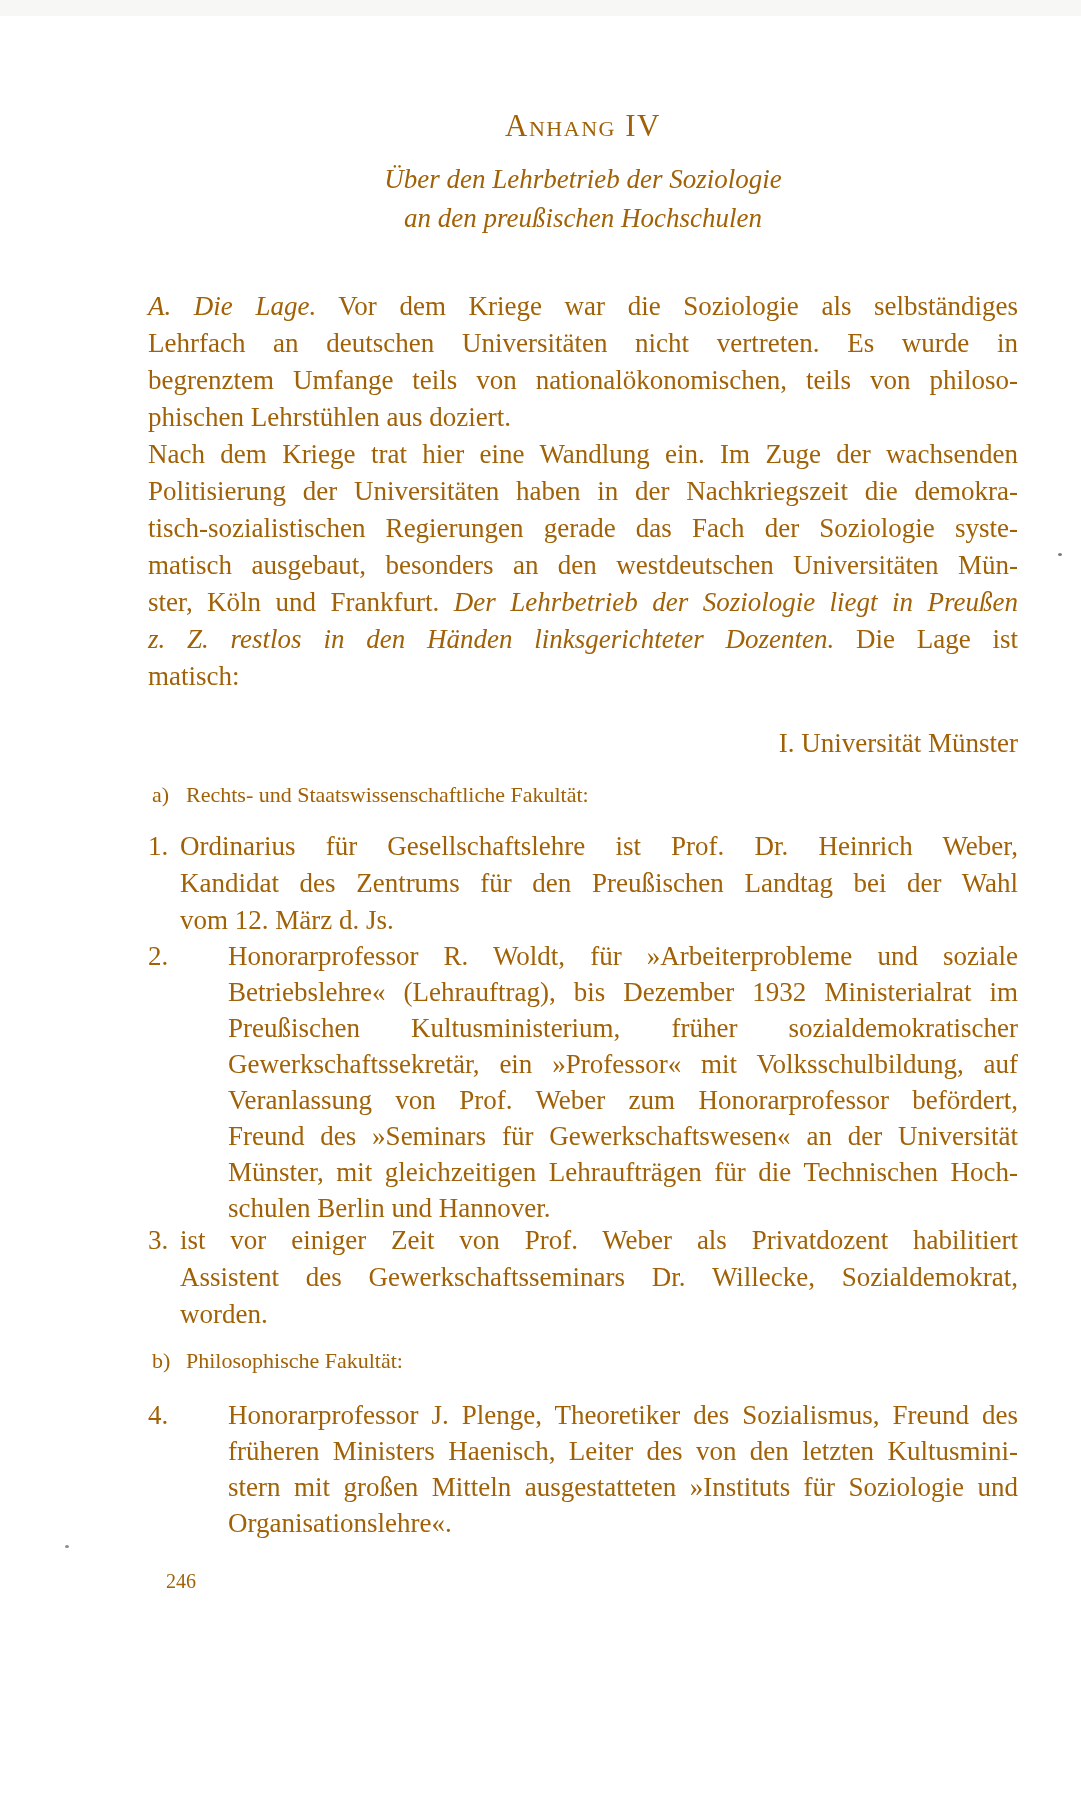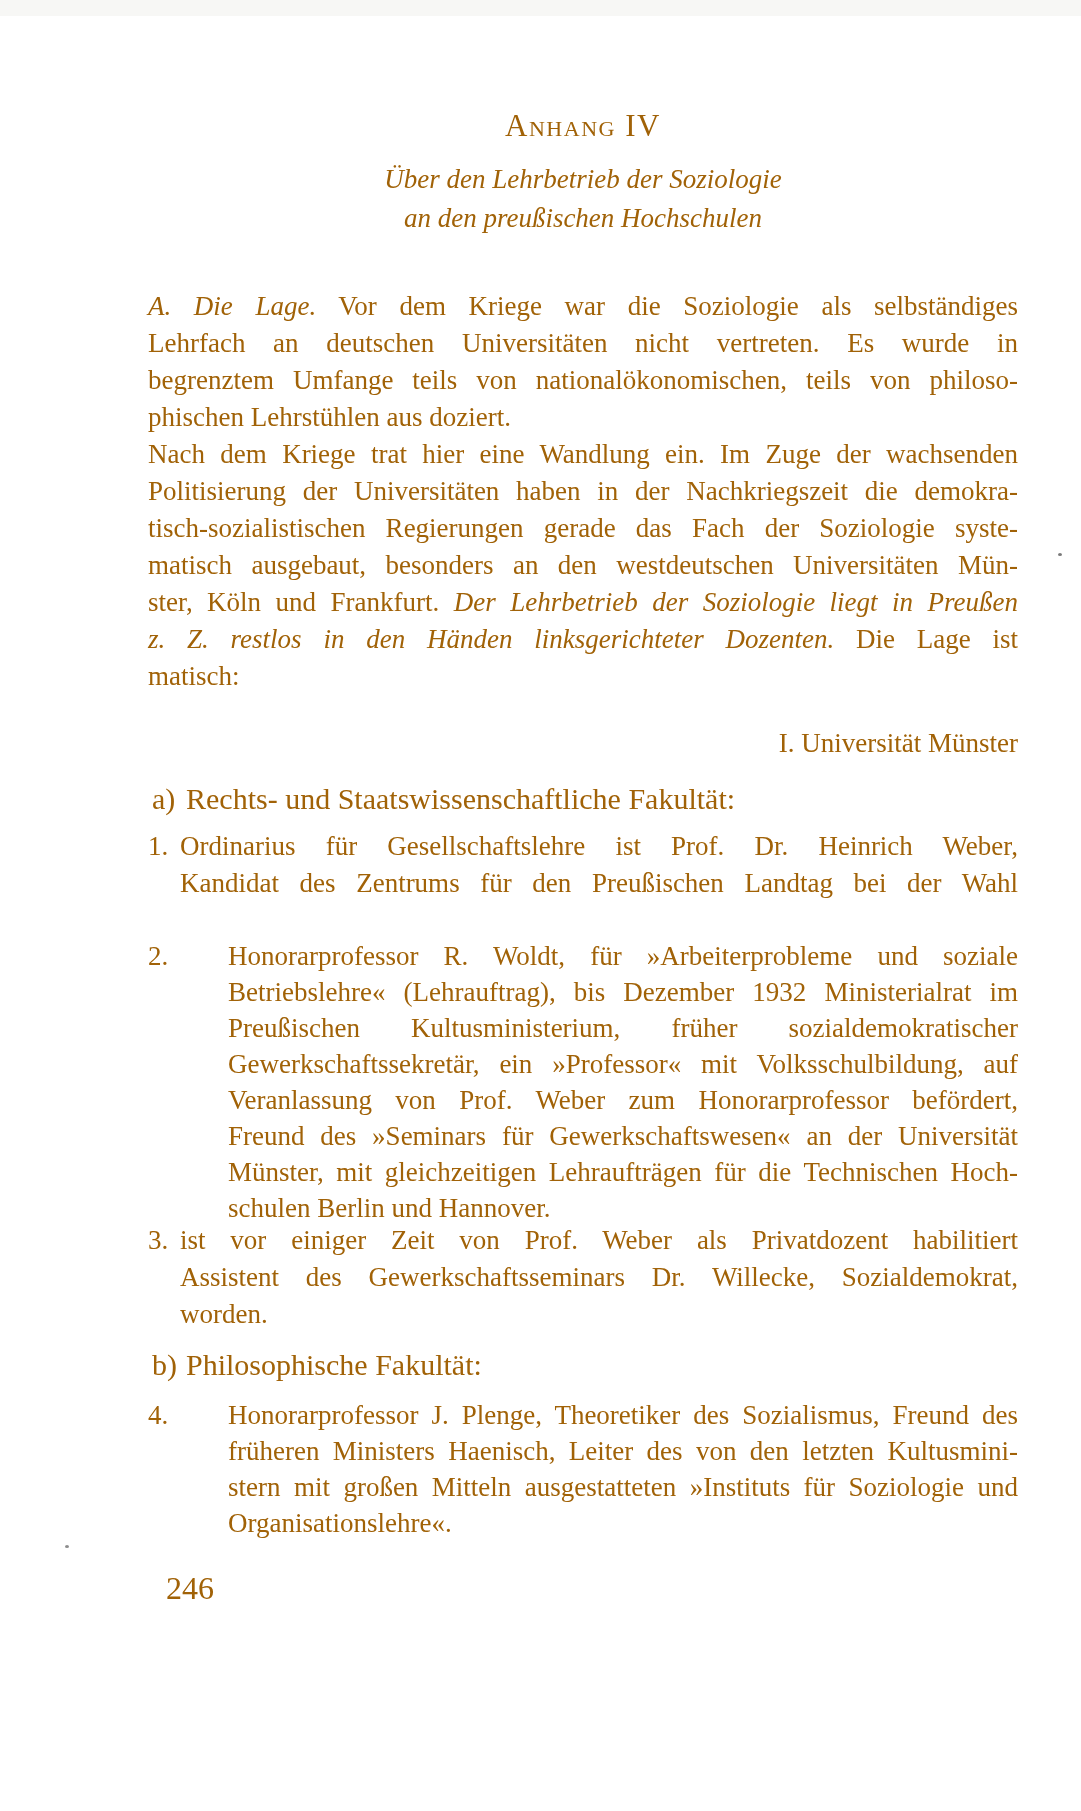--- a/index.html
+++ b/index.html
@@ -38,7 +38,7 @@
     text-align:right;font-size:27px;
   }
   .sub-label{
-    position:absolute;left:152px;font-size:30px;
+    position:absolute;left:152px;font-size:22px;
   }
   .sub-label .marker{display:inline-block;min-width:34px;}
   .list-item{

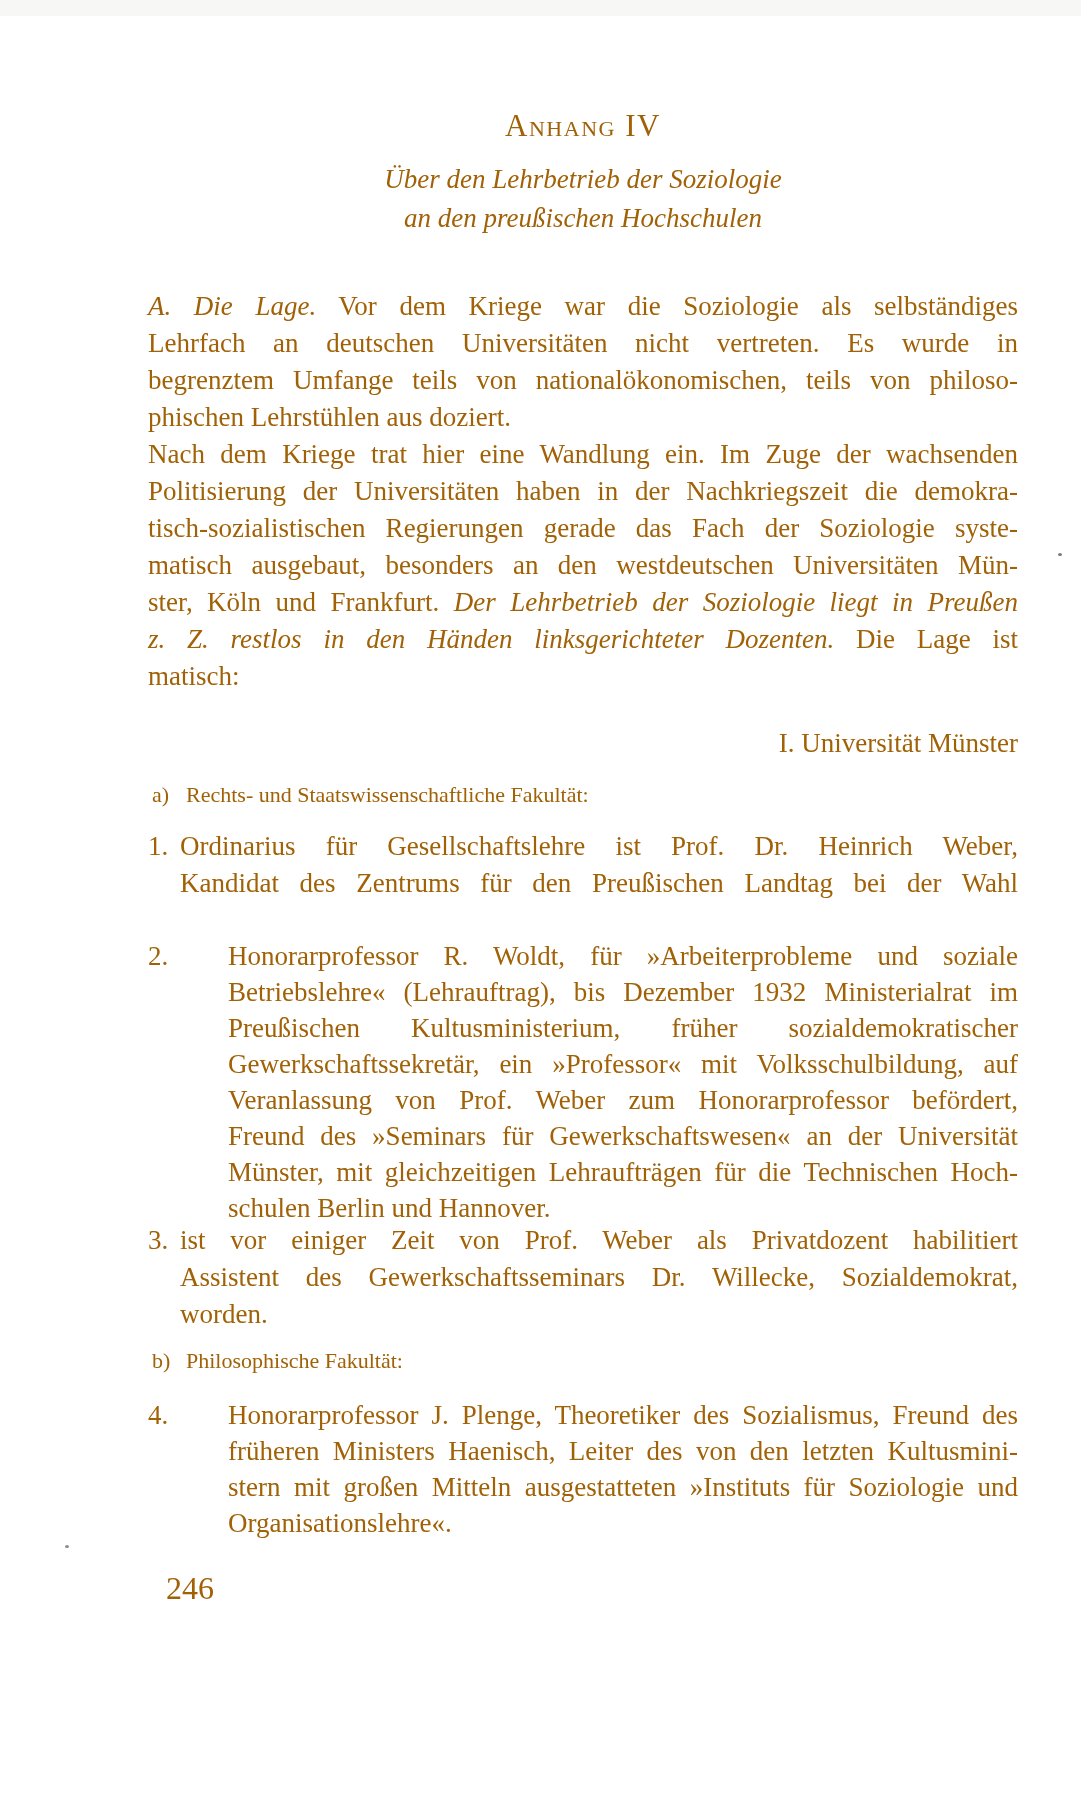--- a/index.html
+++ b/index.html
@@ -94,6 +94,7 @@
     <span class="marker">1.</span>
     <div class="jline">Ordinarius für Gesellschaftslehre ist Prof. Dr. Heinrich Weber,</div>
     <div class="jline">Kandidat des Zentrums für den Preußischen Landtag bei der Wahl</div>
+    <div class="plain">vom 12. März d. Js.</div>
   </div>
 
   <div class="list-item lh36" style="top:922px;">

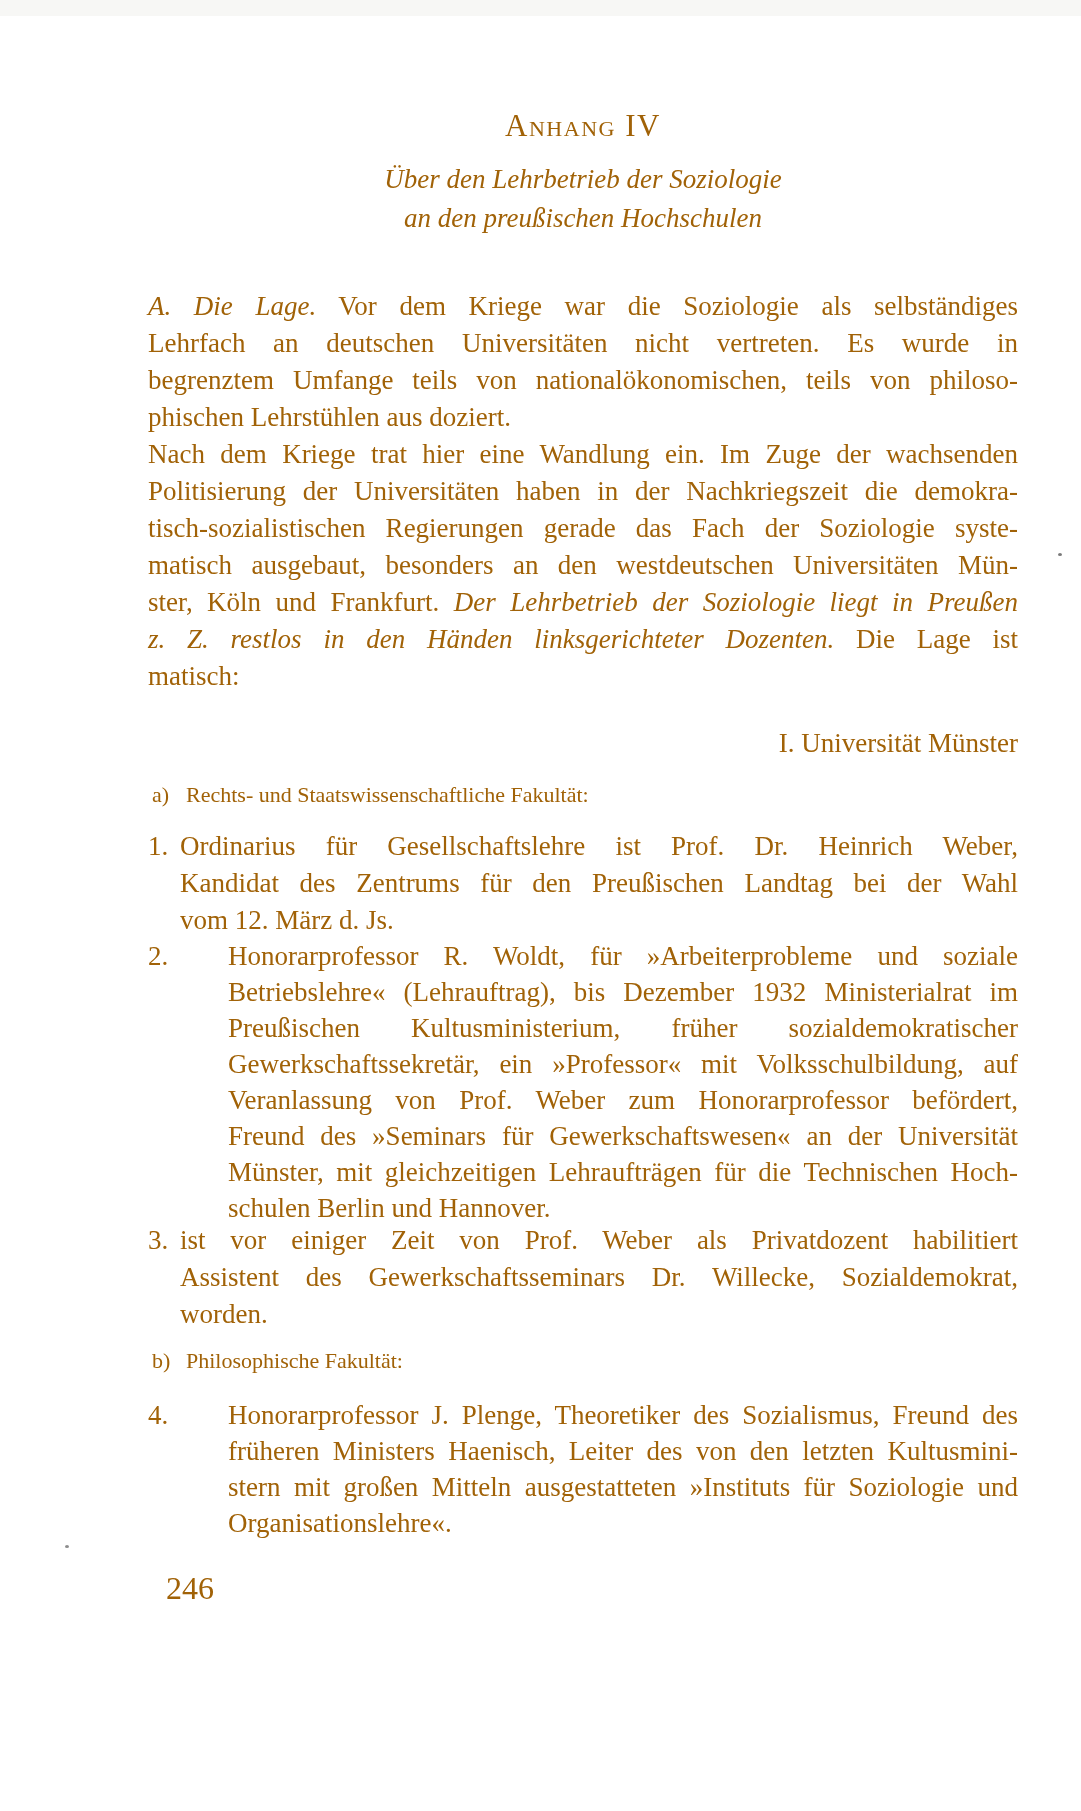--- a/index.html
+++ b/index.html
@@ -52,7 +52,7 @@
   .lh37{line-height:37px;} .lh37 .jline,.lh37 .plain{height:37px;}
   .lh36{line-height:36px;} .lh36 .jline,.lh36 .plain{height:36px;margin-left:48px;}
   .pagenum{
-    position:absolute;left:166px;top:1554px;font-size:32px;text-align:center;
+    position:absolute;left:166px;top:1554px;font-size:20px;text-align:center;
   }
   .speck{position:absolute;border-radius:50%;background:#7a7a7a;}
   .speck1{left:1058px;top:537px;width:4px;height:3px;}

